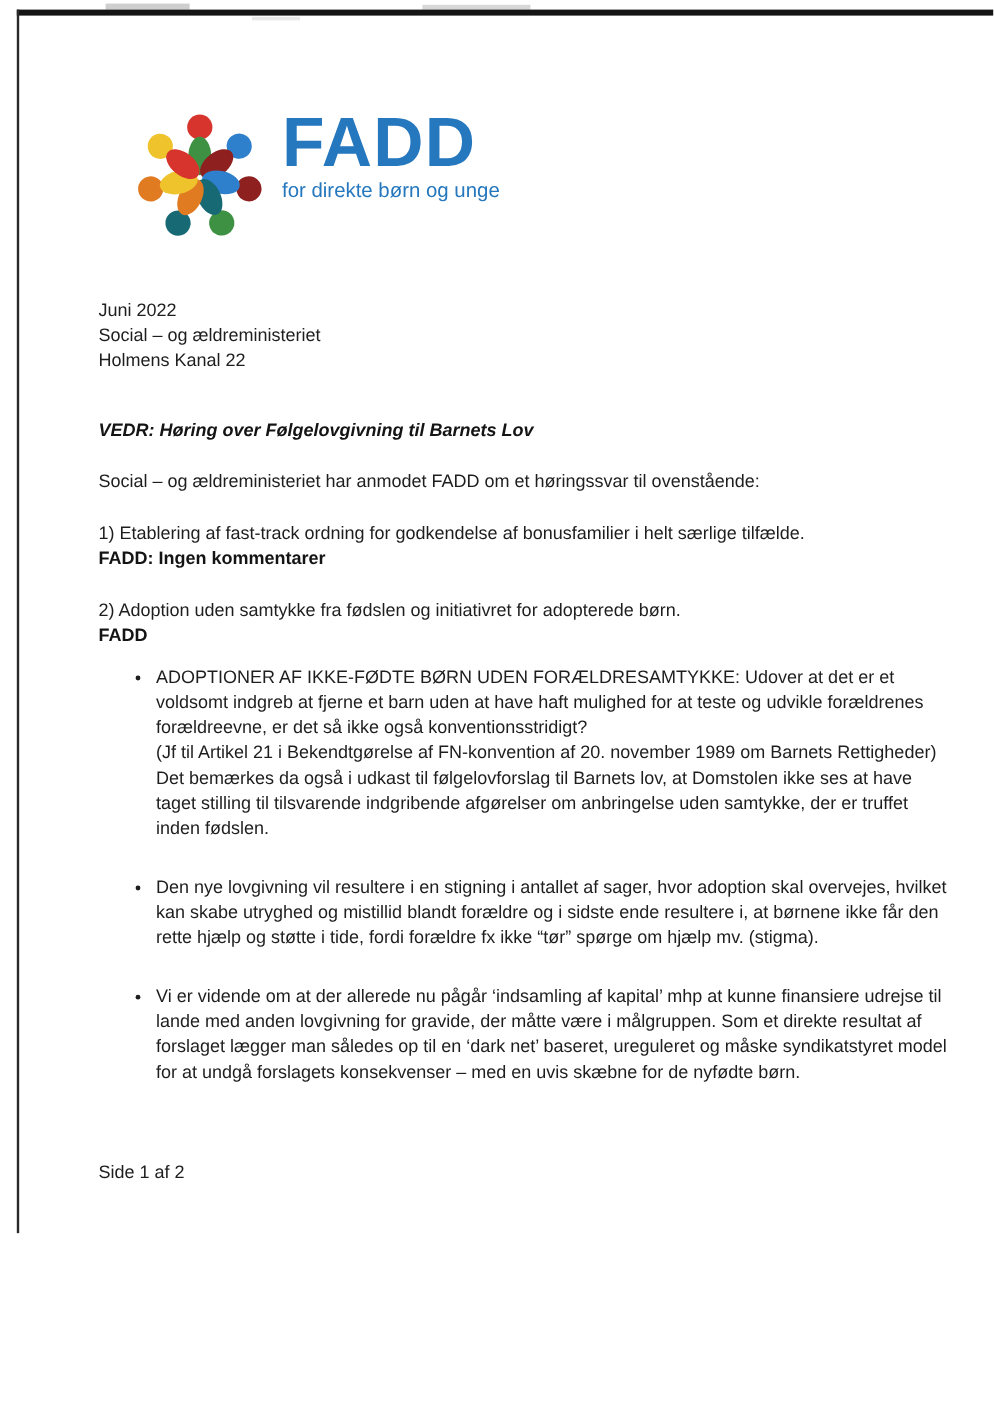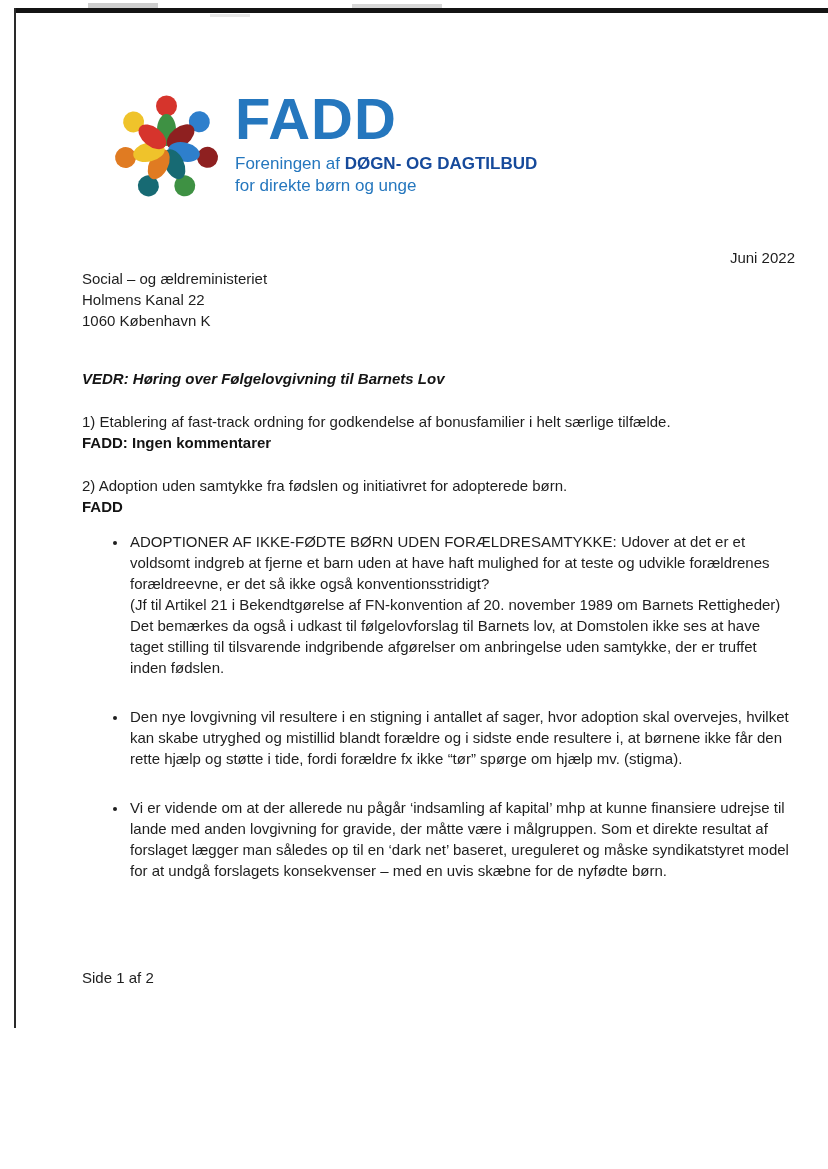--- a/index.html
+++ b/index.html
@@ -131,9 +131,6 @@
       </div>
       <div class="logo-text">
         <div class="fadd-wordmark">FADD</div>
-        <div class="tagline">
-          <span class="tagline-regular">Foreningen af </span><span class="tagline-bold">DØGN- OG DAGTILBUD</span>
-        </div>
         <div class="tagline-line2">for direkte børn og unge</div>
       </div>
     </div>

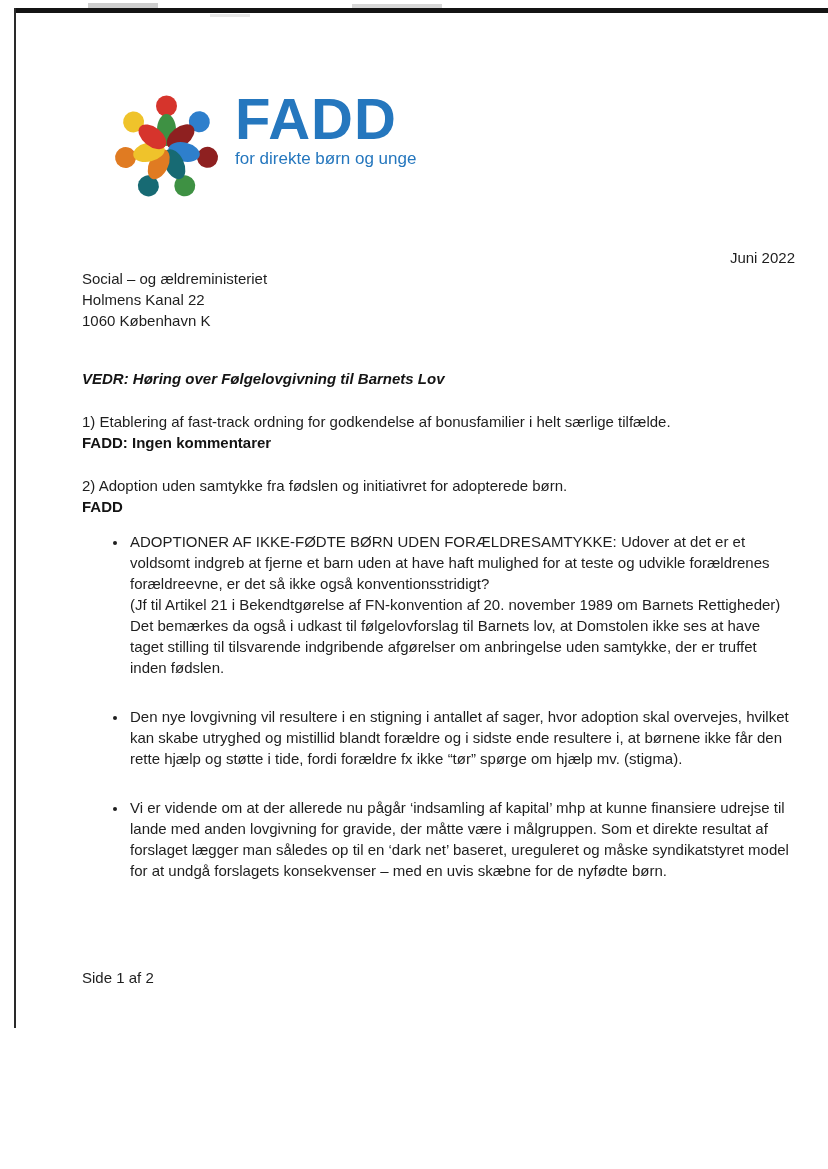--- a/index.html
+++ b/index.html
@@ -55,7 +55,7 @@
 
   
   .body-text { font-size: 15px; line-height: 21px; }
-  .date-line { text-align: right; margin-top: 40px; }
+  .date-line { text-align: left; margin-top: 40px; }
   .recipient-line { }
   .sent-line { margin-top: 21px; }
   .sent-line a { color: inherit; text-decoration: underline; }

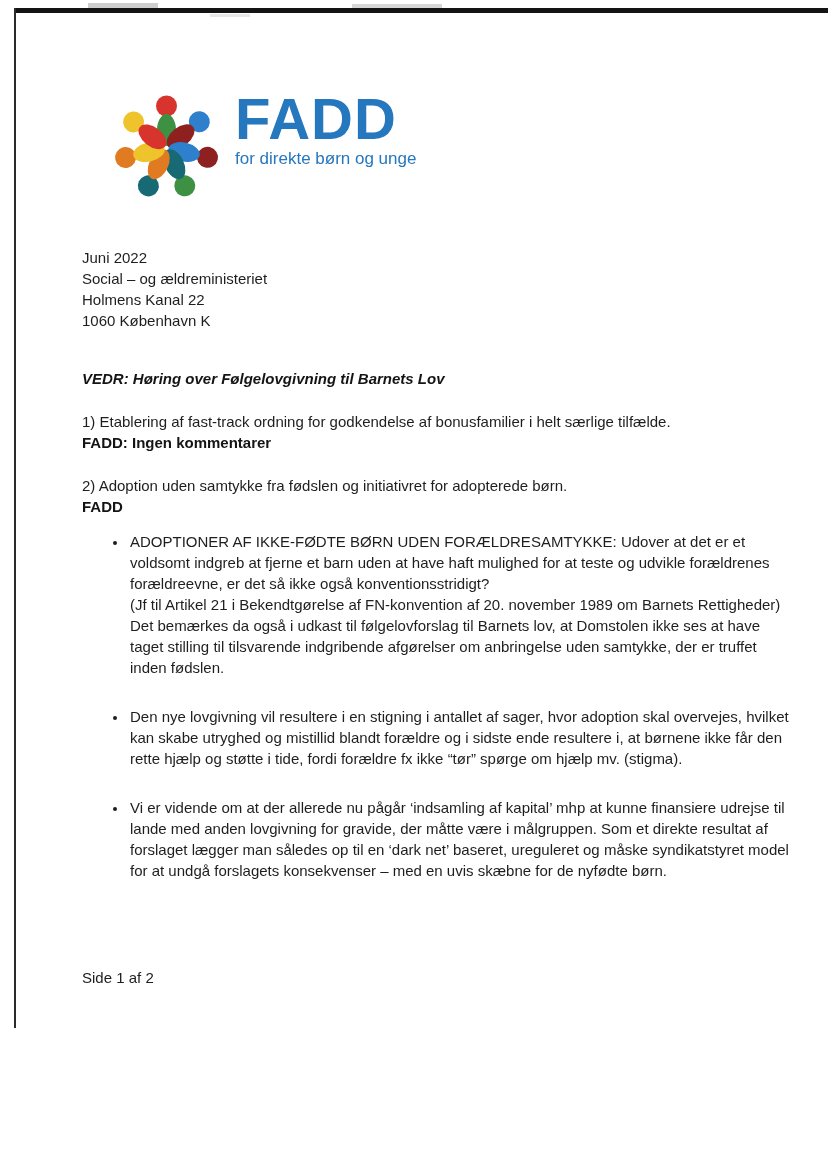--- a/index.html
+++ b/index.html
@@ -141,7 +141,6 @@
       <div>
         <div class="recipient-line">Social – og ældreministeriet</div>
         <div class="recipient-line">Holmens Kanal 22</div>
-        <div class="recipient-line">1060 København K</div>
       </div>
 
 

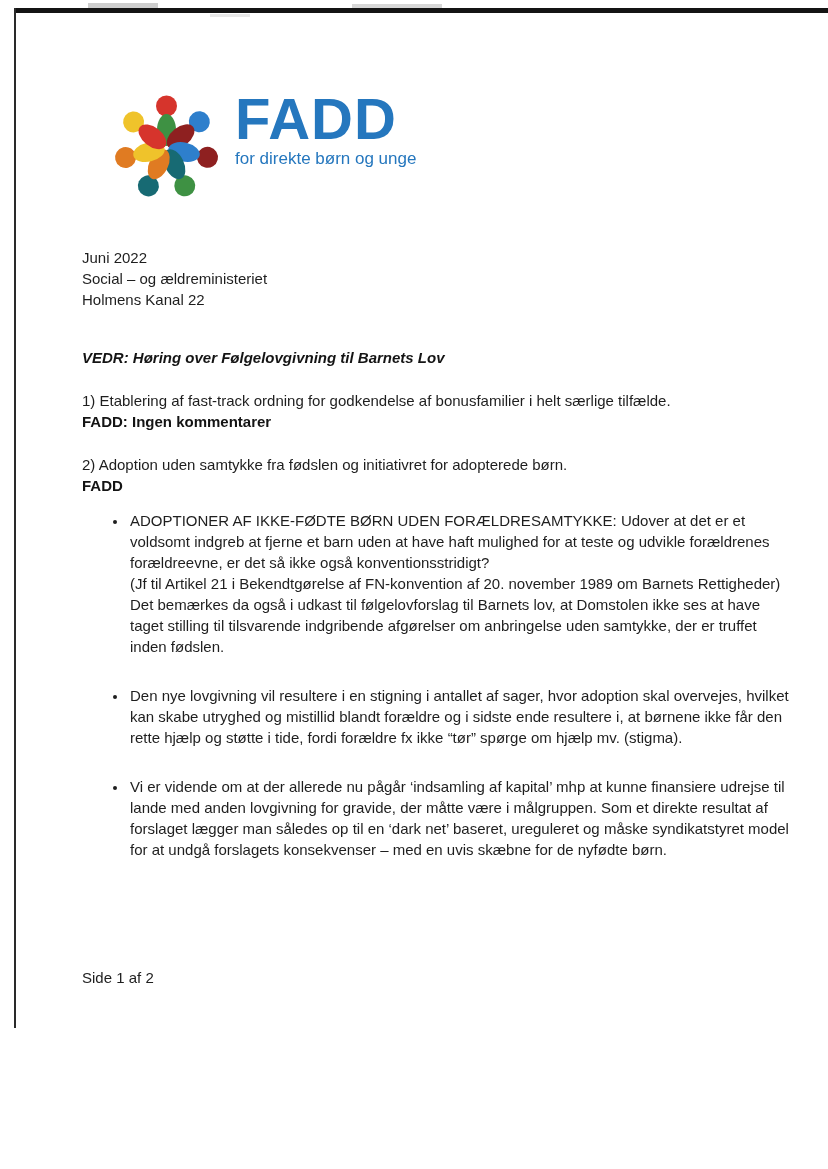--- a/index.html
+++ b/index.html
@@ -146,6 +146,7 @@
 
       <div class="subject-line">VEDR: Høring over Følgelovgivning til Barnets Lov</div>
 
+      <div class="intro-line">Social – og ældreministeriet har anmodet FADD om et høringssvar til ovenstående:</div>
 
       <div class="item-heading">1) Etablering af fast-track ordning for godkendelse af bonusfamilier i helt særlige tilfælde.</div>
       <div class="item-response">FADD: Ingen kommentarer</div>

